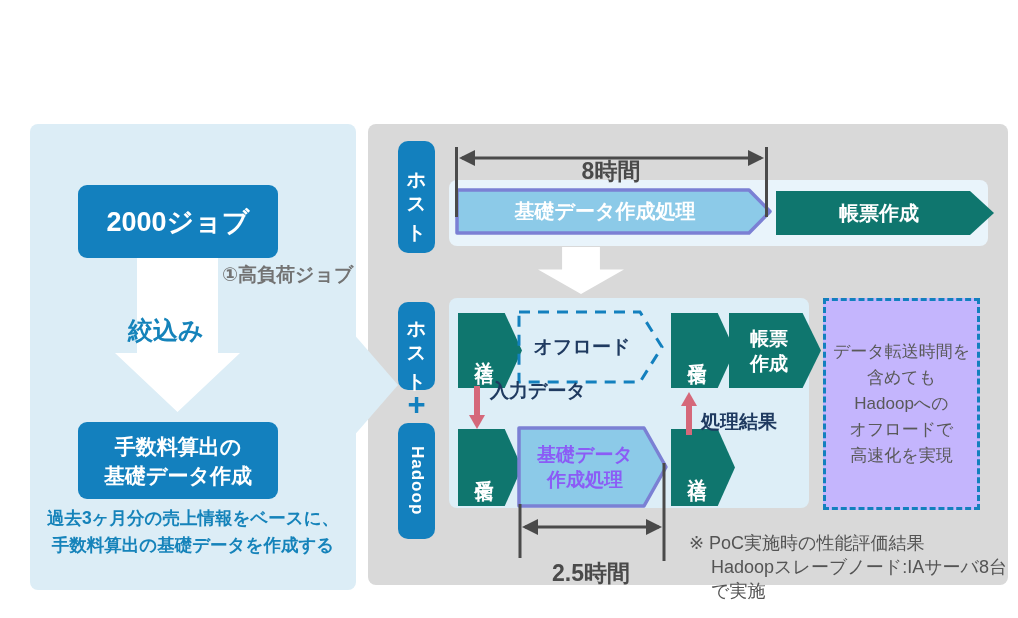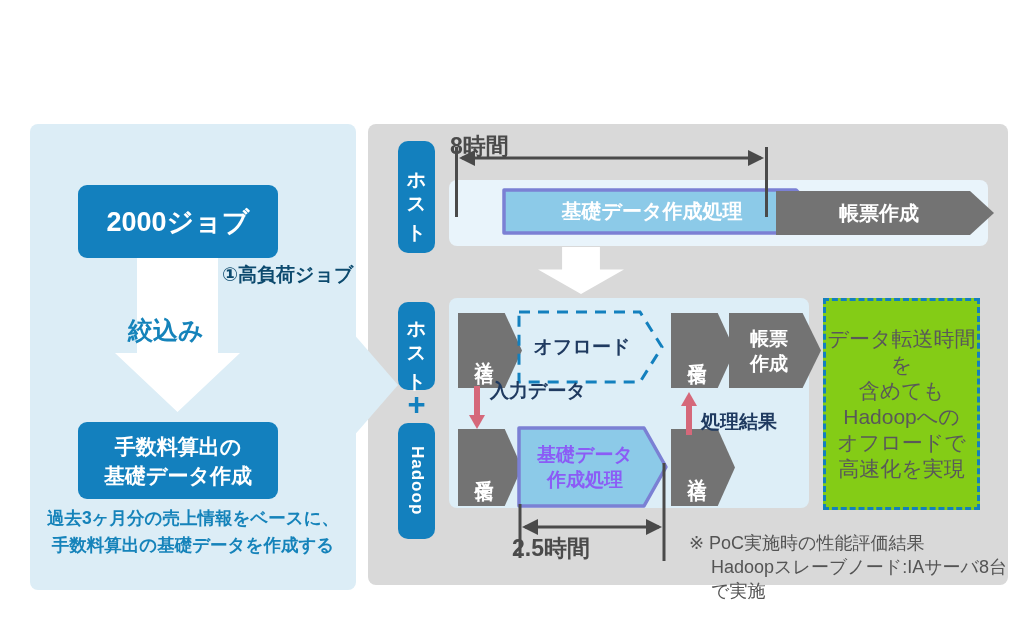--- a/index.html
+++ b/index.html
@@ -76,7 +76,7 @@
 
   
   .measure{z-index:3;}
-  .m-label{color:#4a4a4a;font-weight:bold;font-size:23px;text-align:left;z-index:3;}
+  .m-label{color:#4a4a4a;font-weight:bold;font-size:23px;text-align:center;z-index:3;margin-top:25px;}
   .label8{left:450px;top:131px;width:322px;}
   .label25{left:512px;top:533px;width:158px;}
 

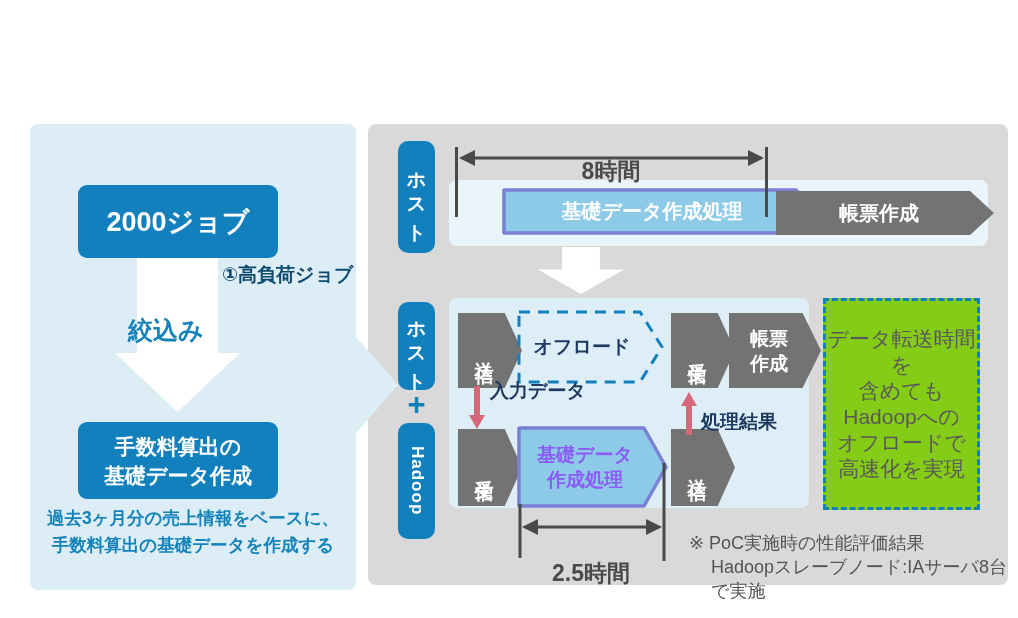--- a/index.html
+++ b/index.html
@@ -63,7 +63,7 @@
   .svg-shape{z-index:2;}
   .shape-text{position:absolute;inset:0;display:flex;align-items:center;justify-content:center;
               text-align:center;font-weight:bold;}
-  .process-top{left:455px;top:188px;width:318px;height:47px;margin-left:47px;}
+  .process-top{left:455px;top:188px;width:318px;height:47px;}
   .process-top .shape-text{color:#fff;font-size:20px;padding-right:18px;}
   .offload-box{left:517px;top:310px;width:148px;height:74px;}
   .offload-box .shape-text{color:#1f3a60;font-size:19px;padding-right:18px;}

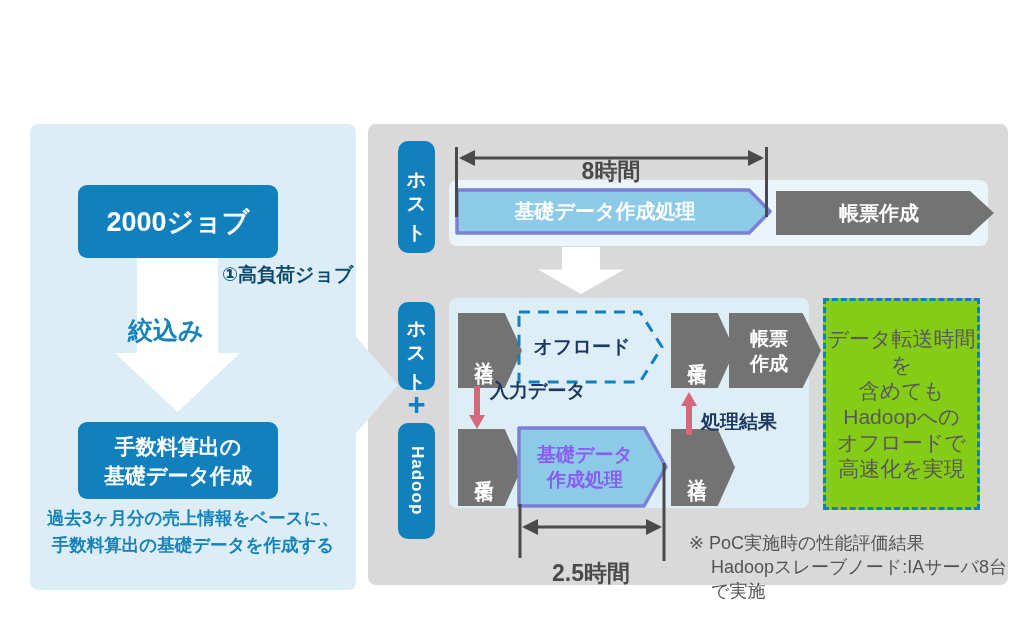--- a/index.html
+++ b/index.html
@@ -46,7 +46,7 @@
   .band-bottom{left:449px;top:298px;width:360px;height:210px;background:#ddeef7;border-radius:8px;}
 
   
-  .chev{background:#737373;color:#fff;font-weight:bold;display:flex;align-items:center;
+  .chev{background:#0f766e;color:#fff;font-weight:bold;display:flex;align-items:center;
         justify-content:center;text-align:center;z-index:2;}
   .chev-small{clip-path:polygon(0 0,73% 0,100% 50%,73% 100%,0 100%);}
   .chev-report-sm{clip-path:polygon(0 0,80% 0,100% 50%,80% 100%,0 100%);}

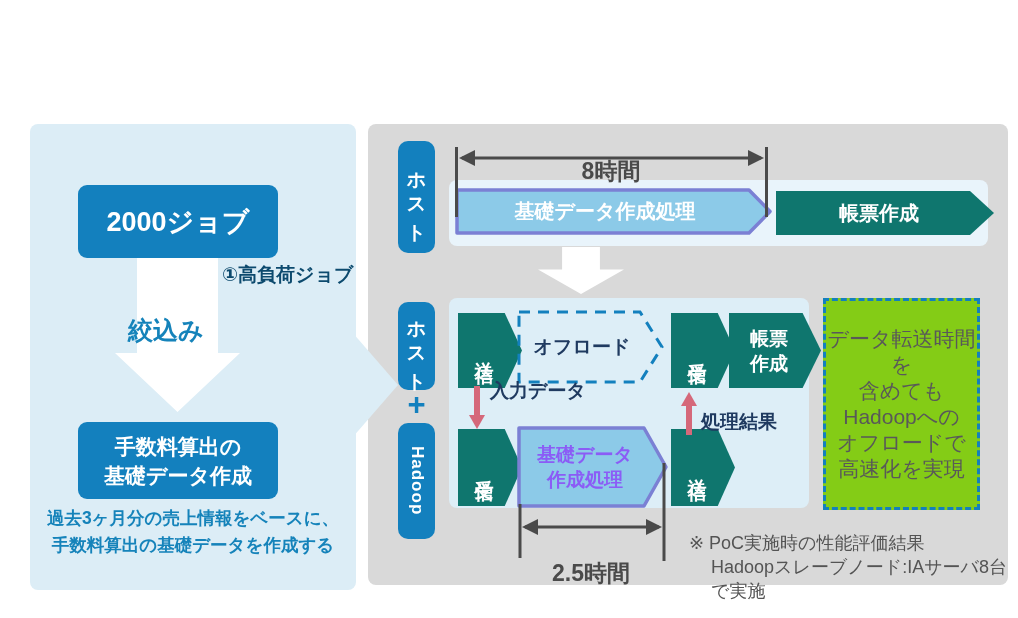--- a/index.html
+++ b/index.html
@@ -25,7 +25,7 @@
   .white-arrow-big{left:115px;top:258px;width:125px;height:154px;background:#fff;z-index:1;
       clip-path:polygon(17.6% 0,82.4% 0,82.4% 61.7%,100% 61.7%,50% 100%,0 61.7%,17.6% 61.7%);}
   .filter-label{left:128px;top:314px;color:#1583ba;font-size:25px;font-weight:bold;z-index:3;}
-  .criteria{left:222px;top:260px;color:#0c4a6e;font-size:19px;font-weight:bold;line-height:30px;z-index:3;}
+  .criteria{left:222px;top:260px;color:#737373;font-size:19px;font-weight:bold;line-height:30px;z-index:3;}
   .criteria div{margin:0;}
   .desc{left:30px;top:505px;width:326px;text-align:center;color:#1583ba;font-size:17.5px;
         font-weight:bold;line-height:27px;white-space:pre-line;}

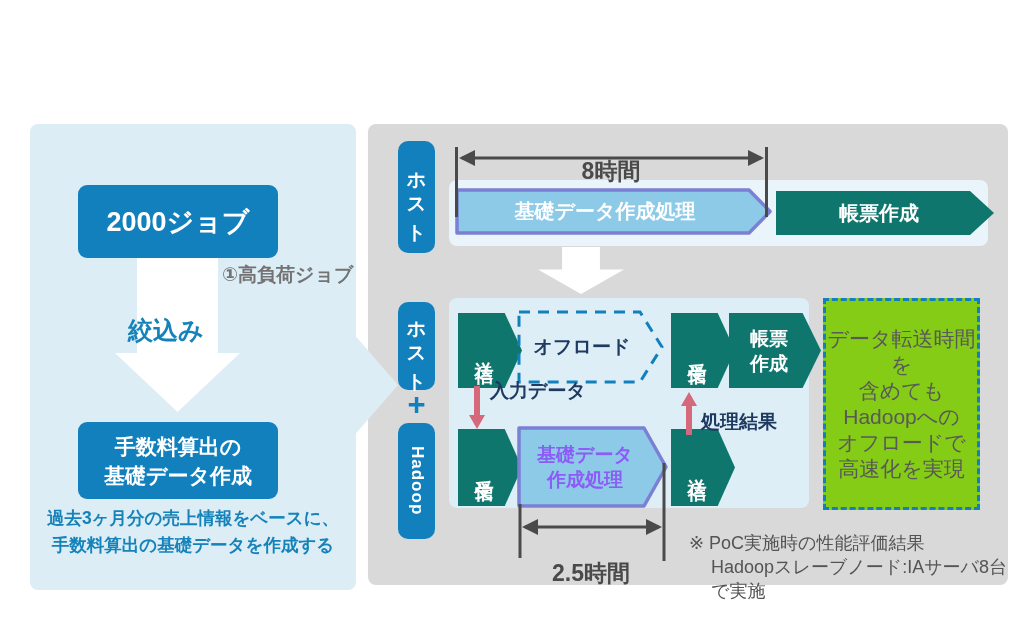--- a/index.html
+++ b/index.html
@@ -88,9 +88,9 @@
   .result-label{left:701px;top:409px;}
 
   
-  .info-box{left:823px;top:298px;width:157px;height:212px;background:#84cc16;border:3px dashed #1380be;
+  .info-box{left:823px;top:298px;width:157px;height:212px;background:#c4b5fd;border:3px dashed #1380be;
             box-sizing:border-box;display:flex;align-items:center;justify-content:center;text-align:center;
-            color:#595959;font-size:21px;line-height:26px;white-space:pre-line;font-weight:500;z-index:2;}
+            color:#595959;font-size:17px;line-height:26px;white-space:pre-line;font-weight:500;z-index:2;}
   .note{color:#545454;font-size:18px;font-weight:500;z-index:3;margin-left:44px;}
   .note1{left:645px;top:531px;}
   .note2{left:667px;top:555px;}

